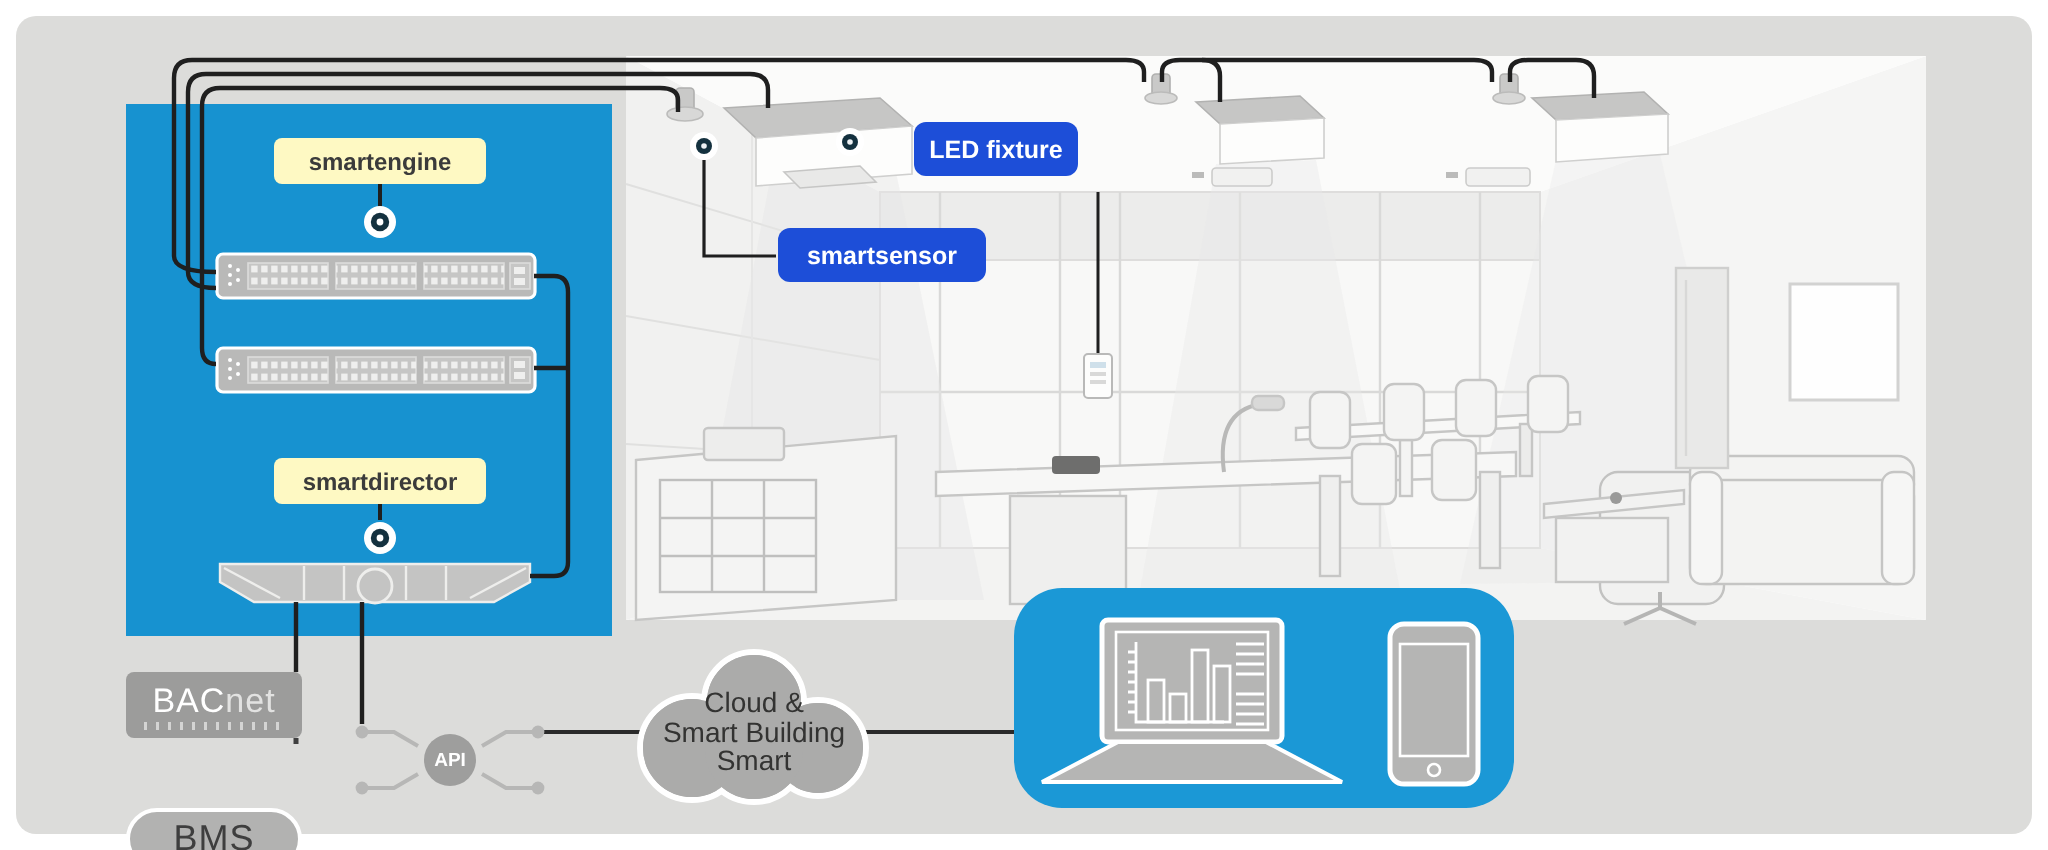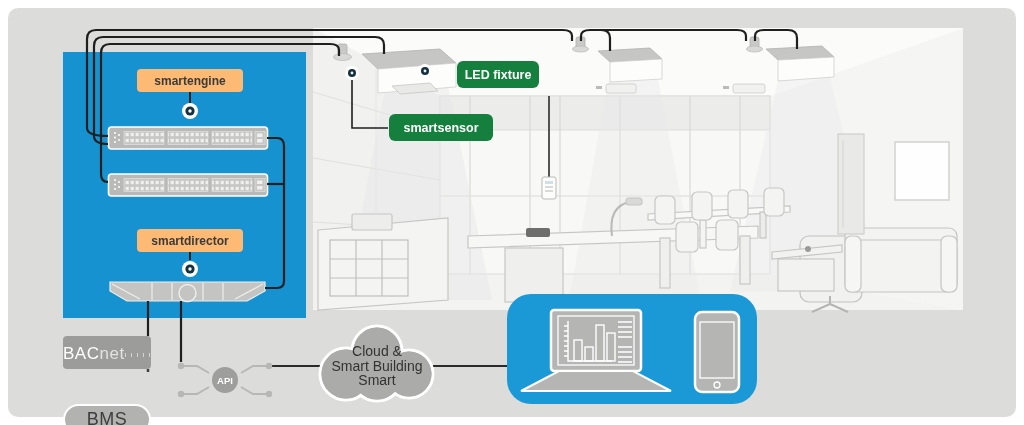--- a/index.html
+++ b/index.html
@@ -7,7 +7,7 @@
   .canvas{position:absolute;left:8px;top:8px;width:1008px;height:409px;background:#dcdcda;border-radius:10px;}
   .scene-svg{position:absolute;left:0;top:0;width:1024px;height:425px;}
   .lbl{position:absolute;display:flex;align-items:center;justify-content:center;box-sizing:border-box;}
-  .lbl-white{background:#fdba74;border-radius:4px;color:#3b3b3b;font-size:12px;font-weight:bold;}
+  .lbl-white{background:#fef9c3;border-radius:4px;color:#3b3b3b;font-size:12px;font-weight:bold;}
   .lbl-blue{background:#15803d;border-radius:6px;color:#ffffff;font-size:12.5px;font-weight:bold;}
   .bacnet{left:63px;top:336px;width:88px;height:33px;background:#9c9c9b;border-radius:4px;flex-direction:row;padding-top:2px;}
   .bacnet .txt{color:#ffffff;font-size:17px;line-height:17px;letter-spacing:.5px;}

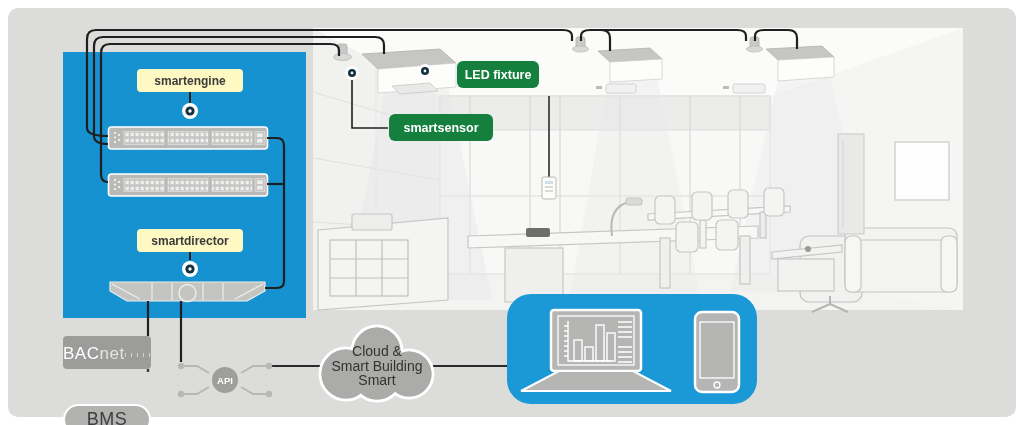--- a/index.html
+++ b/index.html
@@ -8,7 +8,7 @@
   .scene-svg{position:absolute;left:0;top:0;width:1024px;height:425px;}
   .lbl{position:absolute;display:flex;align-items:center;justify-content:center;box-sizing:border-box;}
   .lbl-white{background:#fef9c3;border-radius:4px;color:#3b3b3b;font-size:12px;font-weight:bold;}
-  .lbl-blue{background:#15803d;border-radius:6px;color:#ffffff;font-size:12.5px;font-weight:bold;}
+  .lbl-blue{background:#1d4ed8;border-radius:6px;color:#ffffff;font-size:12.5px;font-weight:bold;}
   .bacnet{left:63px;top:336px;width:88px;height:33px;background:#9c9c9b;border-radius:4px;flex-direction:row;padding-top:2px;}
   .bacnet .txt{color:#ffffff;font-size:17px;line-height:17px;letter-spacing:.5px;}
   .bacnet .txt .lite{color:#e2e2e1;font-weight:300;}

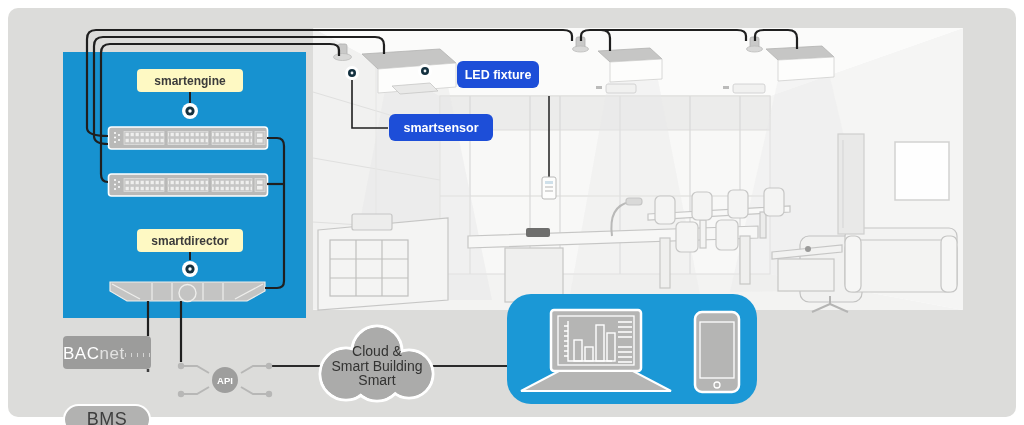--- a/index.html
+++ b/index.html
@@ -9,7 +9,7 @@
   .lbl{position:absolute;display:flex;align-items:center;justify-content:center;box-sizing:border-box;}
   .lbl-white{background:#fef9c3;border-radius:4px;color:#3b3b3b;font-size:12px;font-weight:bold;}
   .lbl-blue{background:#1d4ed8;border-radius:6px;color:#ffffff;font-size:12.5px;font-weight:bold;}
-  .bacnet{left:63px;top:336px;width:88px;height:33px;background:#9c9c9b;border-radius:4px;flex-direction:row;padding-top:2px;}
+  .bacnet{left:63px;top:336px;width:88px;height:33px;background:#9c9c9b;border-radius:4px;flex-direction:column;padding-top:2px;}
   .bacnet .txt{color:#ffffff;font-size:17px;line-height:17px;letter-spacing:.5px;}
   .bacnet .txt .lite{color:#e2e2e1;font-weight:300;}
   .bacnet .comb{margin-top:2px;width:70px;height:4px;background:repeating-linear-gradient(90deg,#d4d4d3 0 1.5px,transparent 1.5px 6px);}

